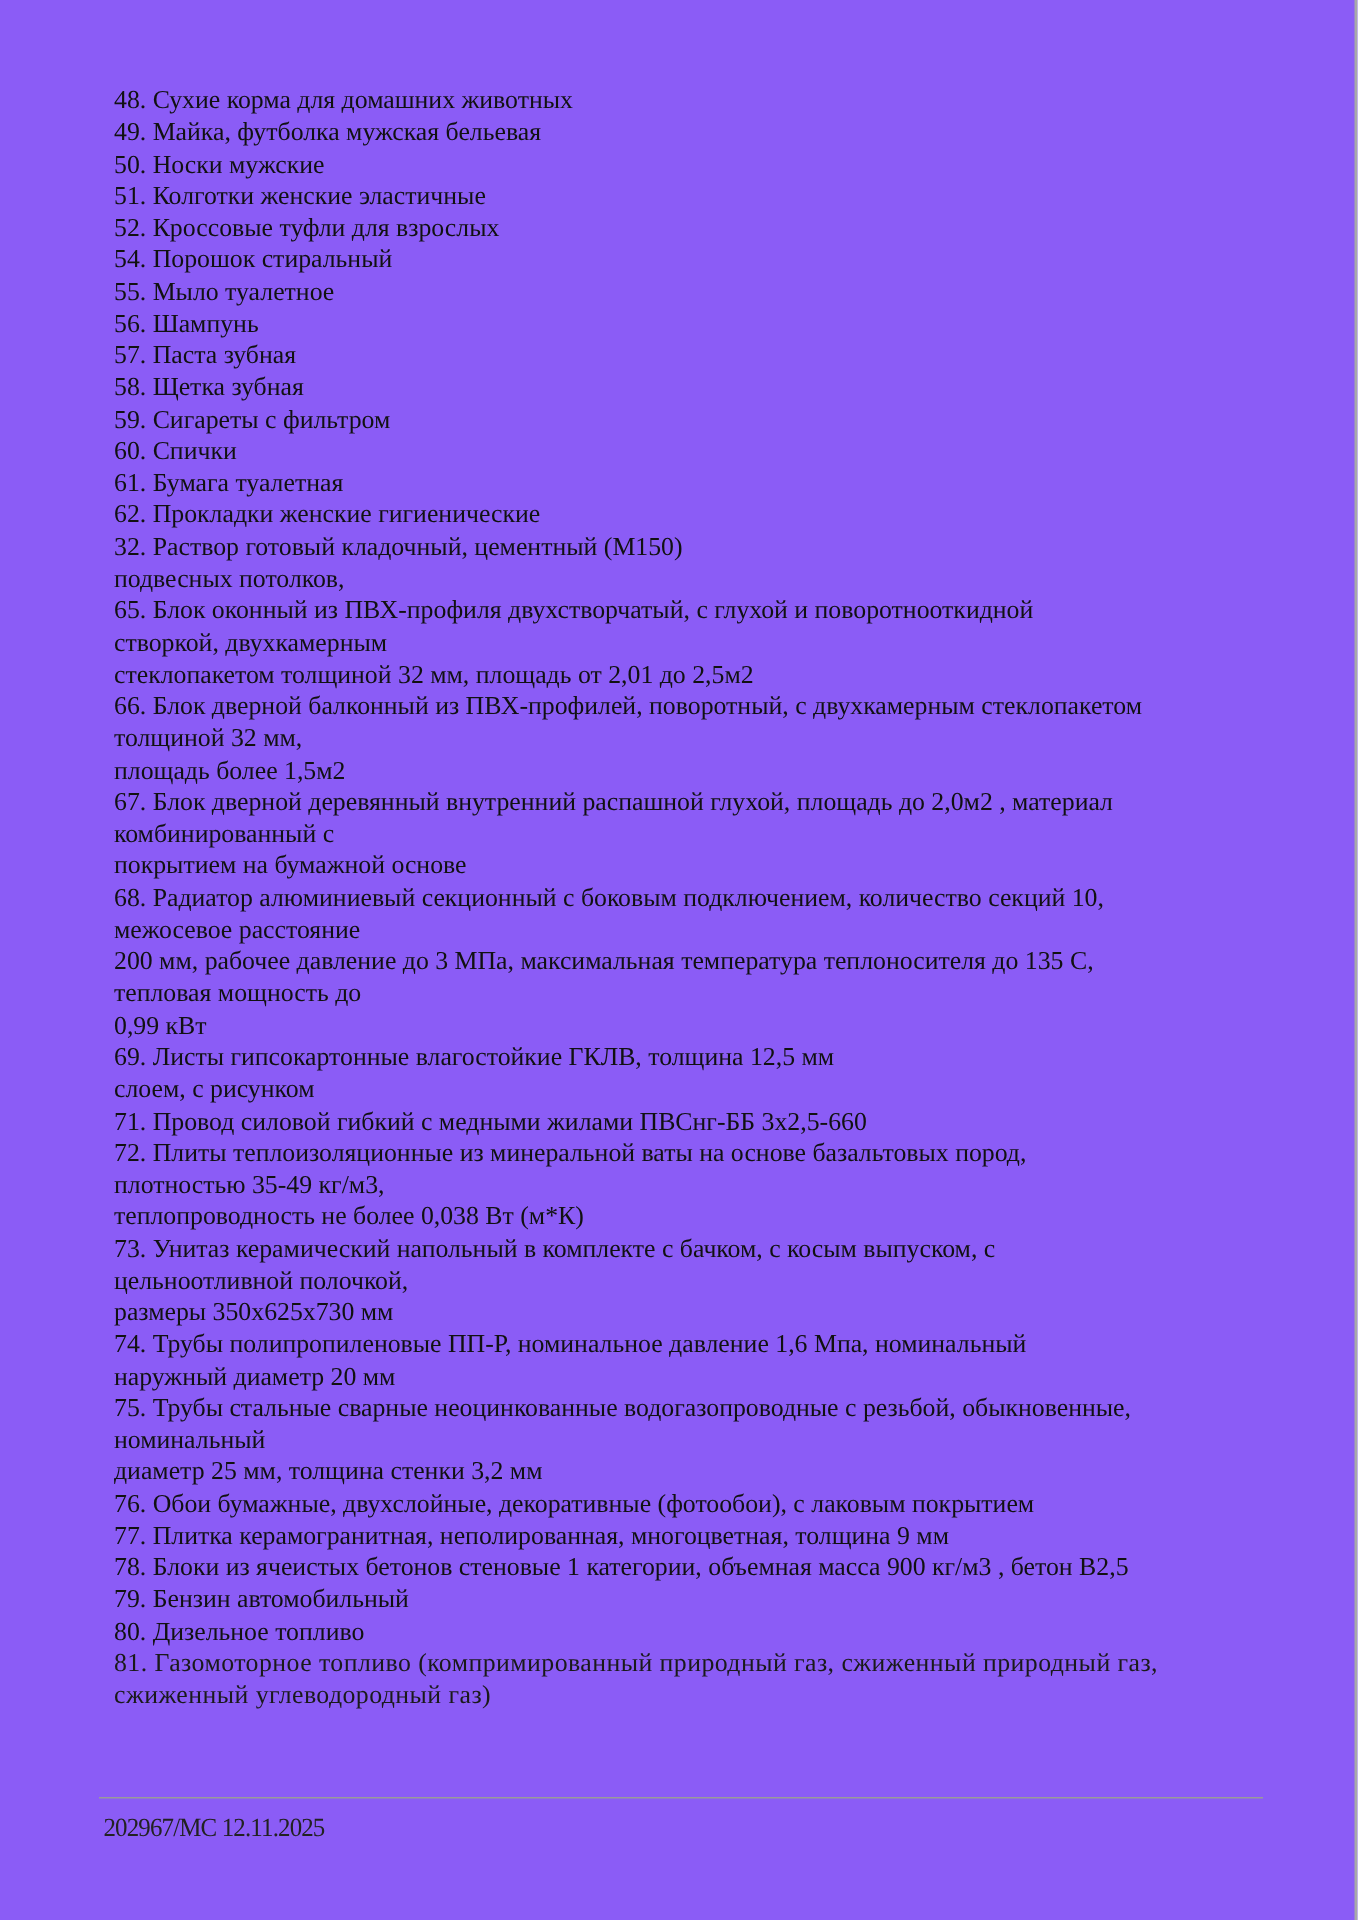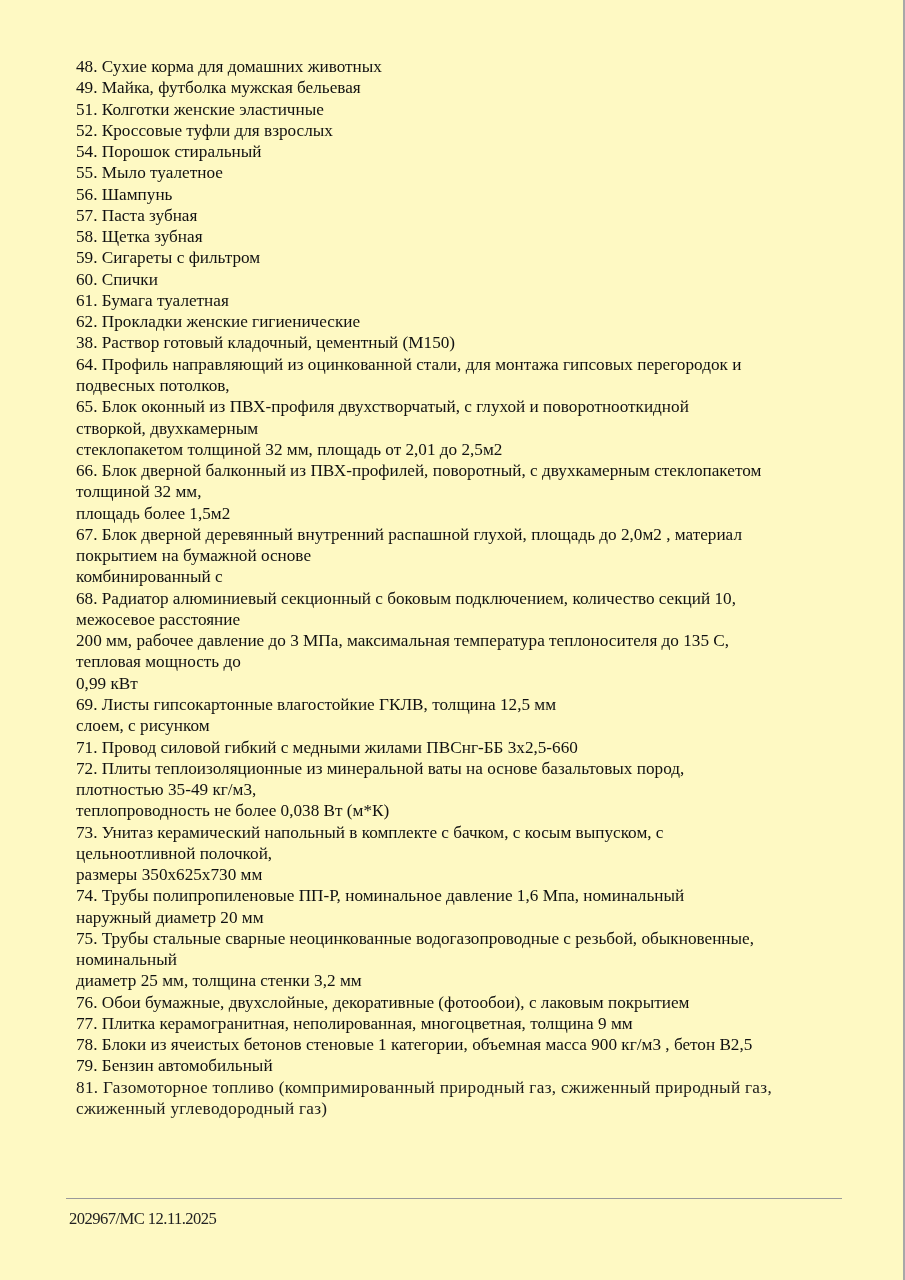--- a/index.html
+++ b/index.html
@@ -19,7 +19,7 @@
       position: absolute;
       left: 0; top: 0;
       width: 905px; height: 1280px;
-      background: #fef9c3;
+      background: #8b5cf6;
     }
     .right-edge {
       position: absolute;

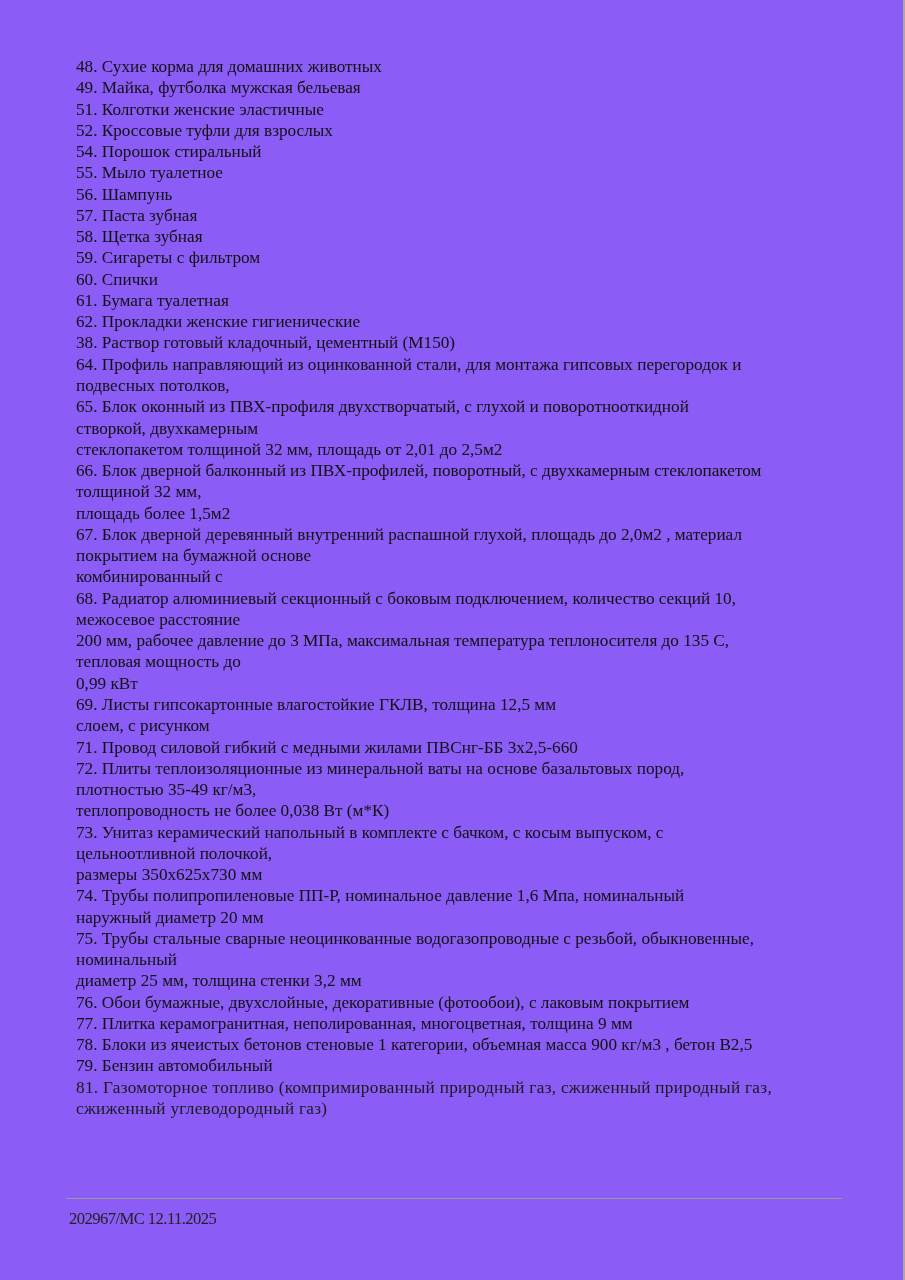--- a/index.html
+++ b/index.html
@@ -76,6 +76,7 @@
   <div class="list" id="doc-list">
       <div class="line">48. Сухие корма для домашних животных</div>
       <div class="line">49. Майка, футболка мужская бельевая</div>
+      <div class="line">50. Носки мужские</div>
       <div class="line">51. Колготки женские эластичные</div>
       <div class="line">52. Кроссовые туфли для взрослых</div>
       <div class="line">54. Порошок стиральный</div>

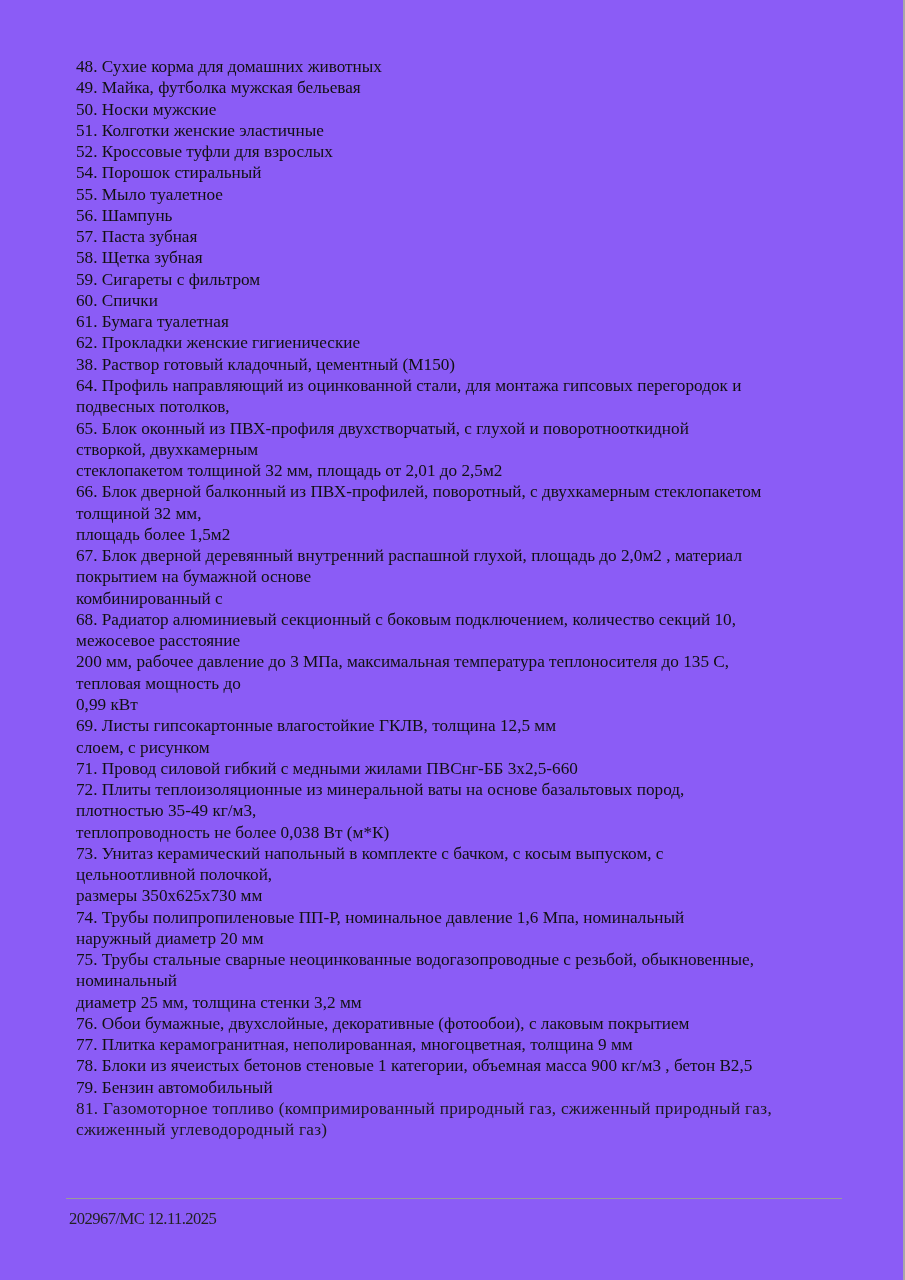--- a/index.html
+++ b/index.html
@@ -88,7 +88,7 @@
       <div class="line">60. Спички</div>
       <div class="line">61. Бумага туалетная</div>
       <div class="line">62. Прокладки женские гигиенические</div>
-      <div class="line">38. Раствор готовый кладочный, цементный (М150)</div>
+      <div class="line">32. Раствор готовый кладочный, цементный (М150)</div>
       <div class="line">64. Профиль направляющий из оцинкованной стали, для монтажа гипсовых перегородок и</div>
       <div class="line">подвесных потолков,</div>
       <div class="line">65. Блок оконный из ПВХ-профиля двухстворчатый, с глухой и поворотнооткидной</div>

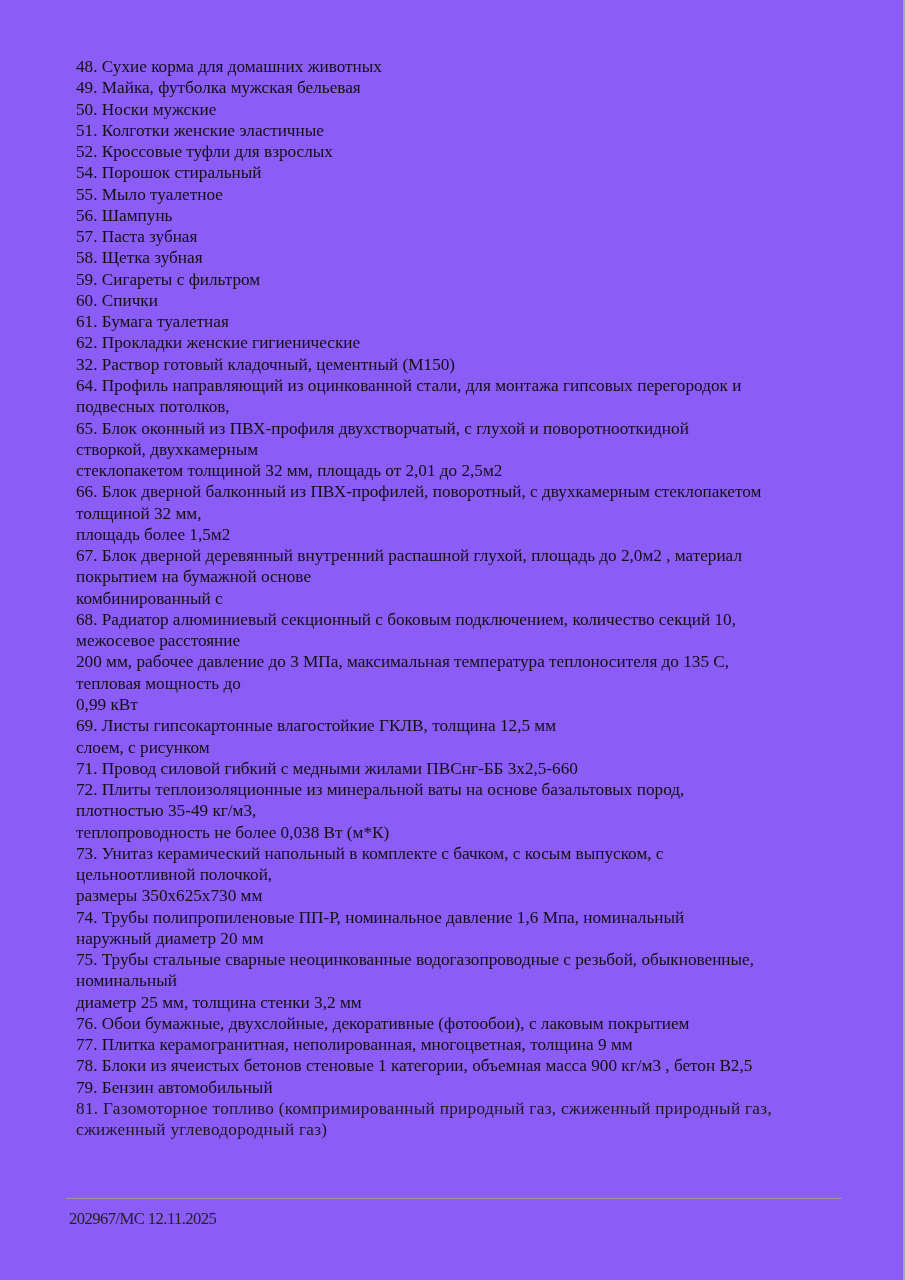--- a/index.html
+++ b/index.html
@@ -89,7 +89,6 @@
       <div class="line">61. Бумага туалетная</div>
       <div class="line">62. Прокладки женские гигиенические</div>
       <div class="line">32. Раствор готовый кладочный, цементный (М150)</div>
-      <div class="line">64. Профиль направляющий из оцинкованной стали, для монтажа гипсовых перегородок и</div>
       <div class="line">подвесных потолков,</div>
       <div class="line">65. Блок оконный из ПВХ-профиля двухстворчатый, с глухой и поворотнооткидной</div>
       <div class="line">створкой, двухкамерным</div>

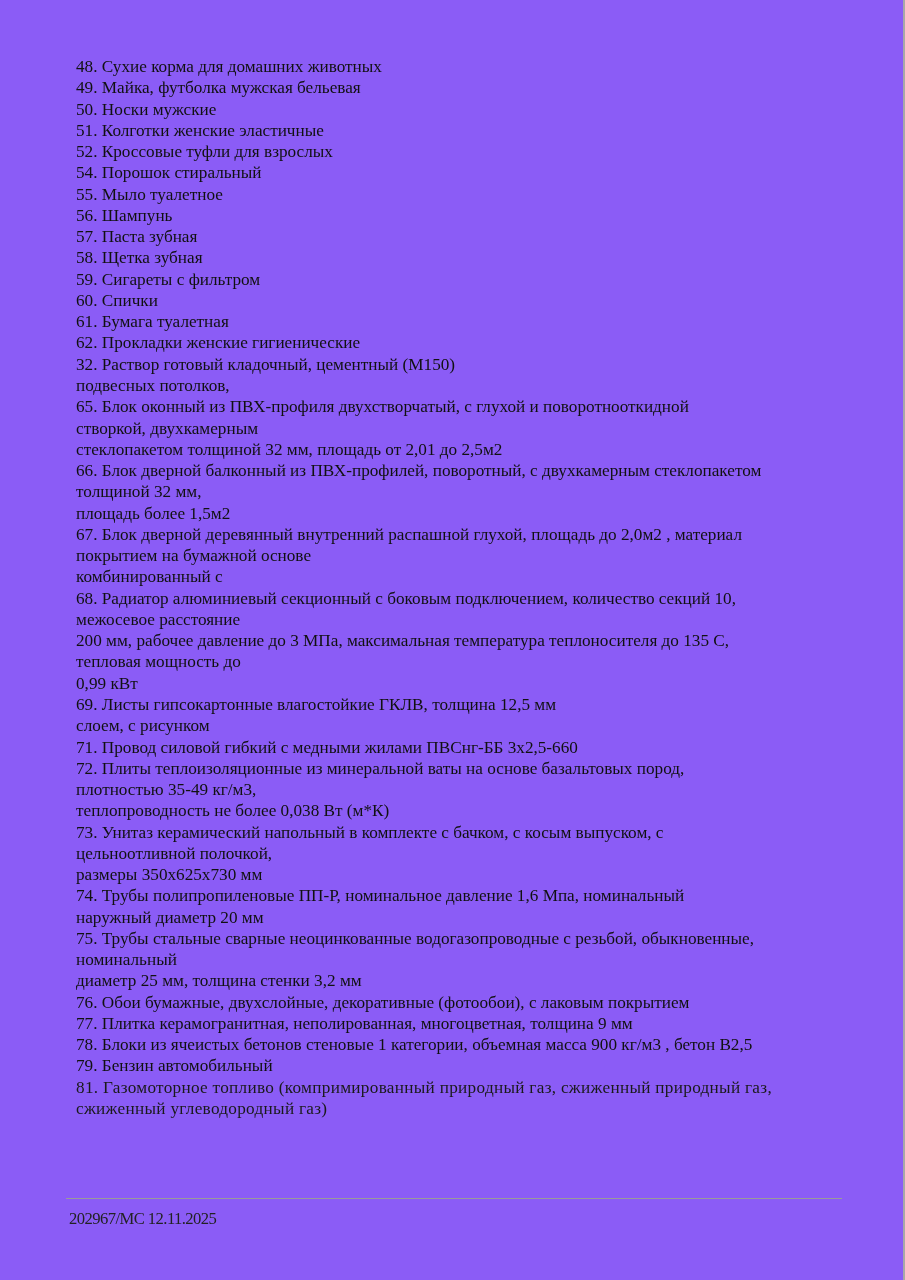--- a/index.html
+++ b/index.html
@@ -97,8 +97,8 @@
       <div class="line">толщиной 32 мм,</div>
       <div class="line">площадь более 1,5м2</div>
       <div class="line">67. Блок дверной деревянный внутренний распашной глухой, площадь до 2,0м2 , материал</div>
+      <div class="line">комбинированный с</div>
       <div class="line">покрытием на бумажной основе</div>
-      <div class="line">комбинированный с</div>
       <div class="line">68. Радиатор алюминиевый секционный с боковым подключением, количество секций 10,</div>
       <div class="line">межосевое расстояние</div>
       <div class="line">200 мм, рабочее давление до 3 МПа, максимальная температура теплоносителя до 135 С,</div>

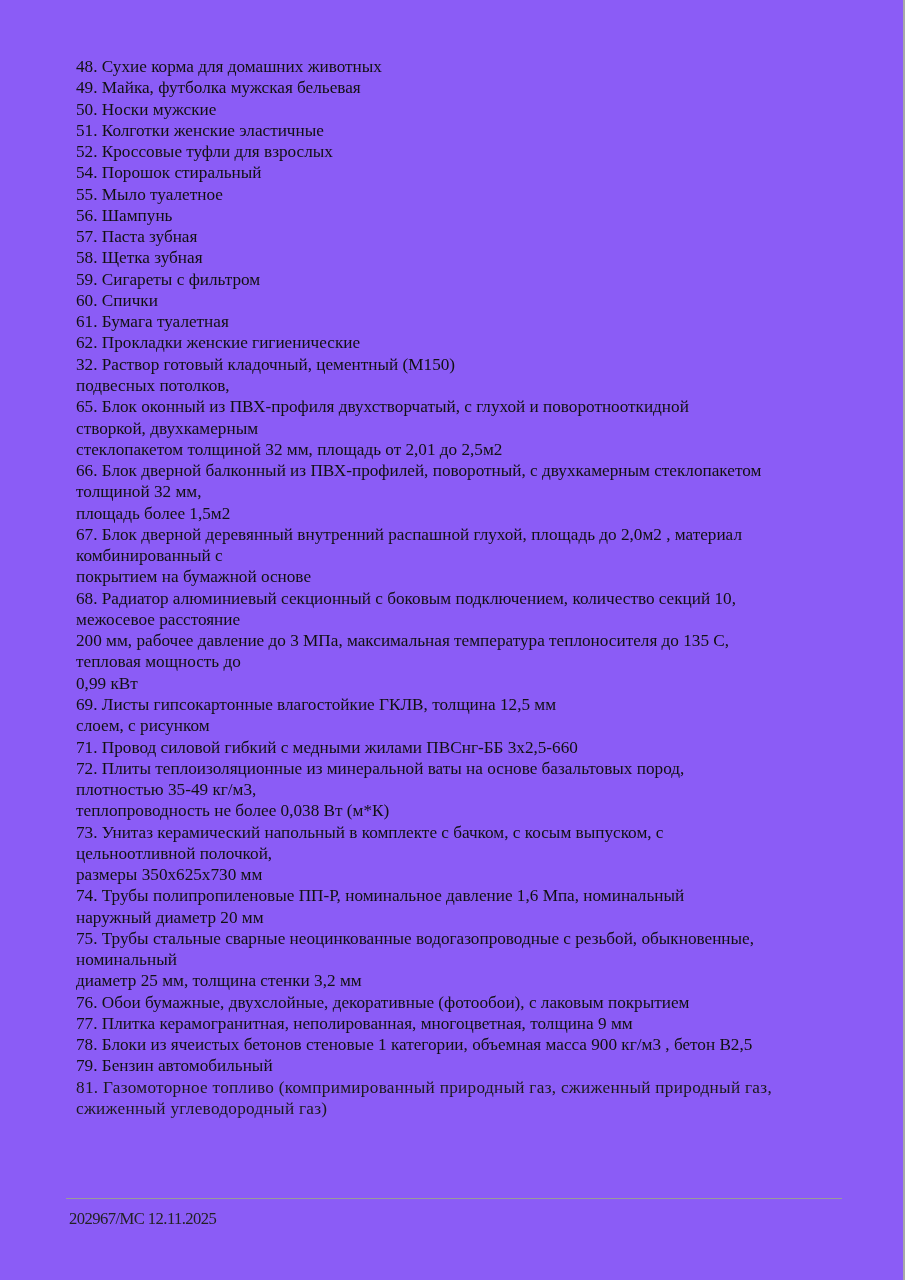--- a/index.html
+++ b/index.html
@@ -122,6 +122,7 @@
       <div class="line">77. Плитка керамогранитная, неполированная, многоцветная, толщина 9 мм</div>
       <div class="line">78. Блоки из ячеистых бетонов стеновые 1 категории, объемная масса 900 кг/м3 , бетон В2,5</div>
       <div class="line">79. Бензин автомобильный</div>
+      <div class="line">80. Дизельное топливо</div>
       <div class="line last-line">81. Газомоторное топливо (компримированный природный газ, сжиженный природный газ,</div>
       <div class="line last-line">сжиженный углеводородный газ)</div>
     </div>

